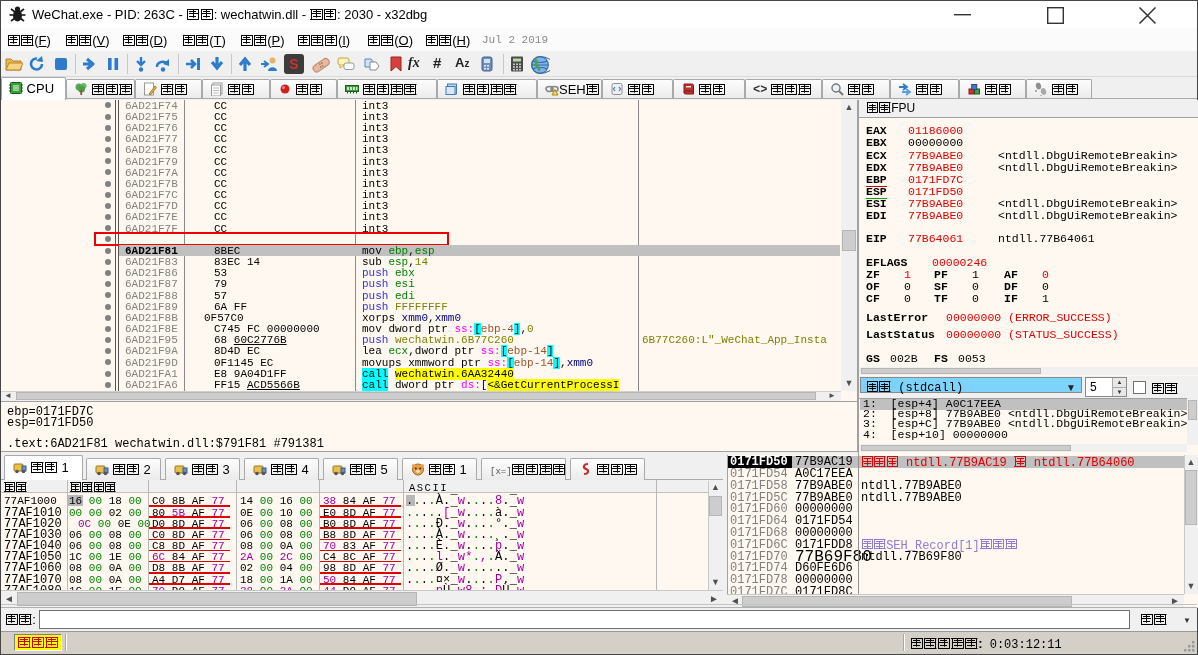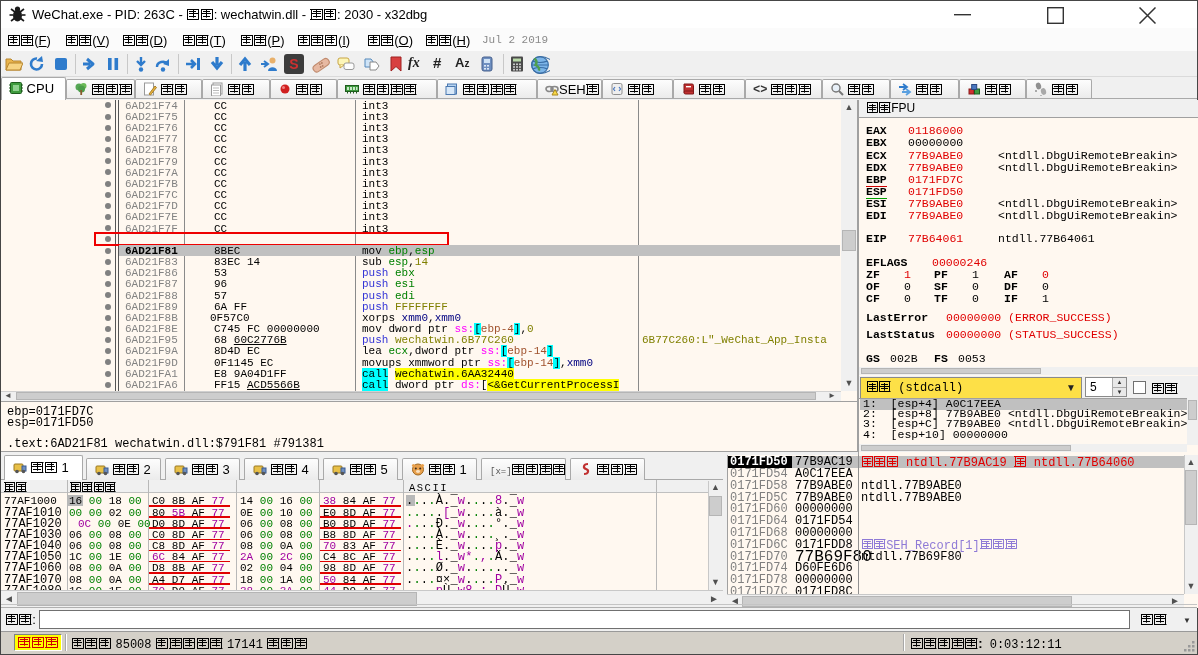--- a/index.html
+++ b/index.html
@@ -306,7 +306,7 @@
 <div class="a" style="left:105px;top:269.9px;width:6px;height:6px;border-radius:3px;background:#808080"></div>
 <div class="dr m" style="top:267.2px"><span class="a" style="left:125px;color:#828282">6AD21F86</span><span class="a" style="left:214px;color:#000">53</span><span class="a" style="left:362px;color:#000"><span class="bl">push</span> <span class="g">ebx</span></span></div>
 <div class="a" style="left:105px;top:281.1px;width:6px;height:6px;border-radius:3px;background:#808080"></div>
-<div class="dr m" style="top:278.4px"><span class="a" style="left:125px;color:#828282">6AD21F87</span><span class="a" style="left:214px;color:#000">96</span><span class="a" style="left:362px;color:#000"><span class="bl">push</span> <span class="g">esi</span></span></div>
+<div class="dr m" style="top:278.4px"><span class="a" style="left:125px;color:#828282">6AD21F87</span><span class="a" style="left:214px;color:#000">79</span><span class="a" style="left:362px;color:#000"><span class="bl">push</span> <span class="g">esi</span></span></div>
 <div class="a" style="left:105px;top:292.3px;width:6px;height:6px;border-radius:3px;background:#808080"></div>
 <div class="dr m" style="top:289.6px"><span class="a" style="left:125px;color:#828282">6AD21F88</span><span class="a" style="left:214px;color:#000">57</span><span class="a" style="left:362px;color:#000"><span class="bl">push</span> <span class="g">edi</span></span></div>
 <div class="a" style="left:105px;top:303.5px;width:6px;height:6px;border-radius:3px;background:#808080"></div>

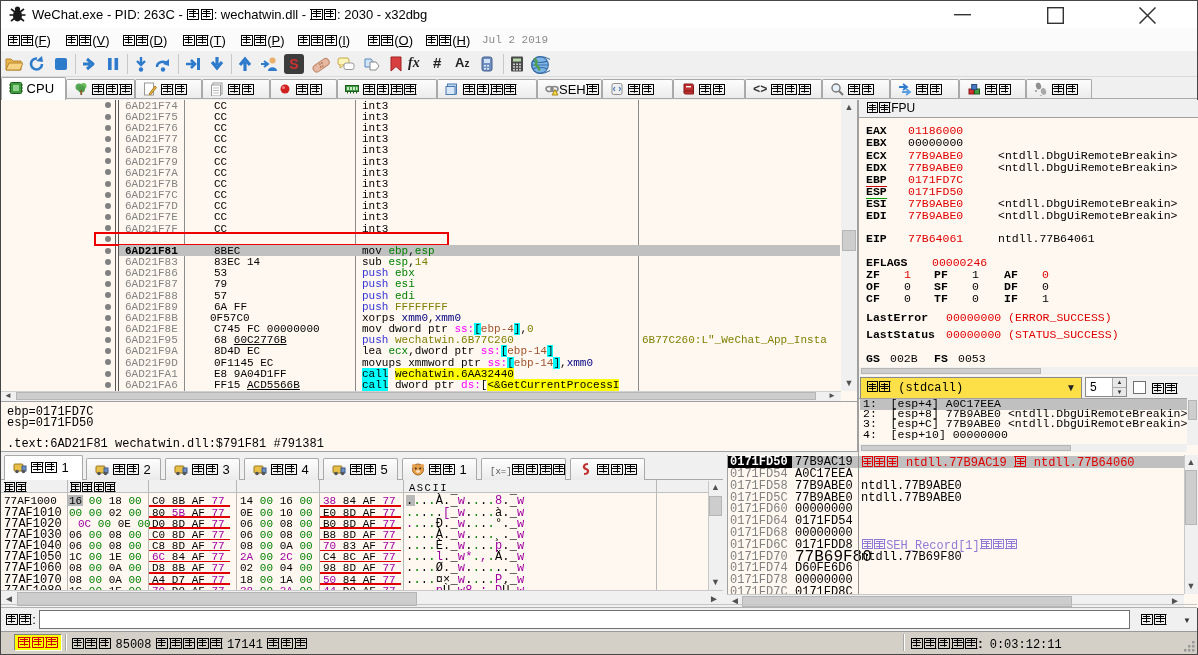--- a/index.html
+++ b/index.html
@@ -312,7 +312,7 @@
 <div class="a" style="left:105px;top:303.5px;width:6px;height:6px;border-radius:3px;background:#808080"></div>
 <div class="dr m" style="top:300.8px"><span class="a" style="left:125px;color:#828282">6AD21F89</span><span class="a" style="left:214px;color:#000">6A FF</span><span class="a" style="left:362px;color:#000"><span class="bl">push</span> <span class="ol">FFFFFFFF</span></span></div>
 <div class="a" style="left:105px;top:314.6px;width:6px;height:6px;border-radius:3px;background:#808080"></div>
-<div class="dr m" style="top:311.9px"><span class="a" style="left:125px;color:#828282">6AD21F8B</span><span class="a" style="left:210px;color:#000">0F57C0</span><span class="a" style="left:362px;color:#000">xorps <span class="nv">xmm0</span>,<span class="nv">xmm0</span></span></div>
+<div class="dr m" style="top:311.9px"><span class="a" style="left:125px;color:#828282">6AD21F8B</span><span class="a" style="left:204px;color:#000">0F57C0</span><span class="a" style="left:362px;color:#000">xorps <span class="nv">xmm0</span>,<span class="nv">xmm0</span></span></div>
 <div class="a" style="left:105px;top:325.8px;width:6px;height:6px;border-radius:3px;background:#808080"></div>
 <div class="dr m" style="top:323.1px"><span class="a" style="left:125px;color:#828282">6AD21F8E</span><span class="a" style="left:214px;color:#000">C745 FC 00000000</span><span class="a" style="left:362px;color:#000">mov dword ptr <span class="mg">ss:</span><span class="cyb">[</span><span class="br">ebp-4</span><span class="cyb">]</span>,<span class="ol">0</span></span></div>
 <div class="a" style="left:105px;top:337.0px;width:6px;height:6px;border-radius:3px;background:#808080"></div>

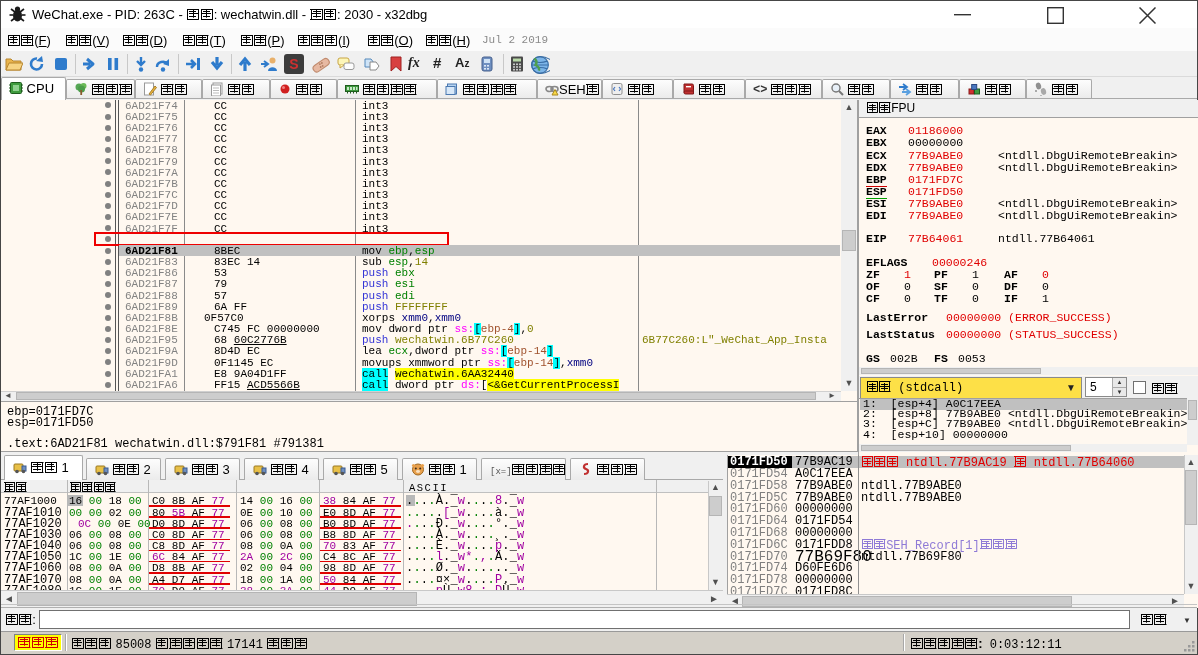--- a/index.html
+++ b/index.html
@@ -359,7 +359,7 @@
 <div class="a sb" style="left:859px;top:367px;width:339px;height:8px"></div>
 <div class="a th" style="left:861px;top:368px;width:180px;height:6px"></div>
 <div class="a" style="left:859px;top:376px;width:339px;height:22px;background:#f0f0f0"></div>
-<div class="a" style="left:860px;top:377px;width:222px;height:32px;background:#fde047;border:1px solid #8a8a8a;font-size:13px;line-height:18px"><span class="m" style="margin-left:5px;font-size:12px"><i class="c"></i><i class="c"></i> (stdcall)</span><span style="position:absolute;right:5px;top:1px;font-size:10px;color:#222">▼</span></div>
+<div class="a" style="left:860px;top:377px;width:222px;height:16px;background:#7dd3fc;border:1px solid #8a8a8a;font-size:13px;line-height:18px"><span class="m" style="margin-left:5px;font-size:12px"><i class="c"></i><i class="c"></i> (stdcall)</span><span style="position:absolute;right:5px;top:1px;font-size:10px;color:#222">▼</span></div>
 <div class="a" style="left:1085px;top:377px;width:42px;height:20px;background:#fff;border:1px solid #8a8a8a;font-size:12px;line-height:18px"><span style="margin-left:4px">5</span></div>
 <div class="a" style="left:1112px;top:378px;width:14px;height:9px;background:#e8e8e8;border-left:1px solid #aaa;font-size:6px;text-align:center;line-height:9px;color:#333">▲</div>
 <div class="a" style="left:1112px;top:387px;width:14px;height:9px;background:#e8e8e8;border-left:1px solid #aaa;border-top:1px solid #aaa;font-size:6px;text-align:center;line-height:9px;color:#333">▼</div>

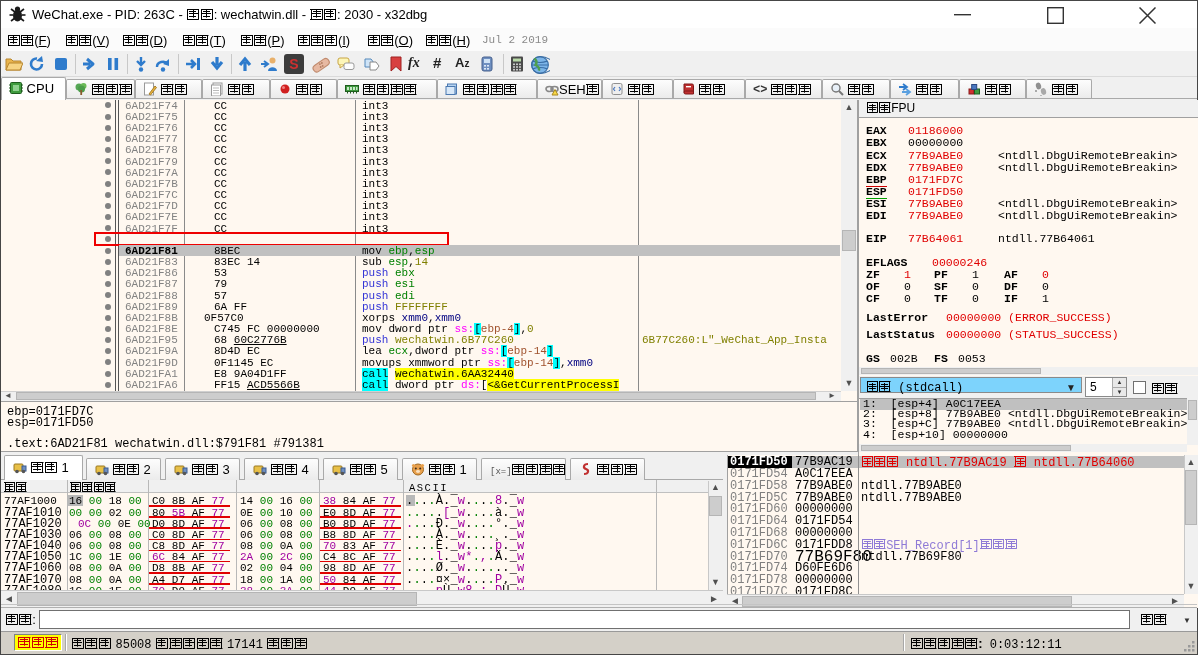--- a/index.html
+++ b/index.html
@@ -564,7 +564,6 @@
 <div class="a" style="left:14px;top:634px;width:48px;height:17px;background:#ff0;border:1px solid;border-color:#808080 #fff #fff #808080;color:#d00000;font-size:13px;line-height:15px;text-align:center"><i class="c"></i><i class="c"></i><i class="c"></i></div>
 <div class="a" style="left:65px;top:634px;width:1px;height:17px;background:#a8a8a8"></div>
 <div class="a" style="left:66px;top:634px;width:1px;height:17px;background:#fff"></div>
-<div class="a" style="left:71px;top:636px;font-size:13px;color:#000;white-space:pre"><i class="c"></i><i class="c"></i><i class="c"></i> <span class="m" style="font-size:12px">85008</span> <i class="c"></i><i class="c"></i><i class="c"></i><i class="c"></i><i class="c"></i> <span class="m" style="font-size:12px">17141</span> <i class="c"></i><i class="c"></i><i class="c"></i></div>
 <div class="a" style="left:903px;top:634px;width:1px;height:17px;background:#a8a8a8"></div>
 <div class="a" style="left:904px;top:634px;width:1px;height:17px;background:#fff"></div>
 <div class="a" style="left:910px;top:636px;font-size:13px;color:#000;white-space:pre"><b><i class="c"></i><i class="c"></i><i class="c"></i><i class="c"></i><i class="c"></i>:</b>  <span class="m" style="font-size:12px">0:03:12:11</span></div>

